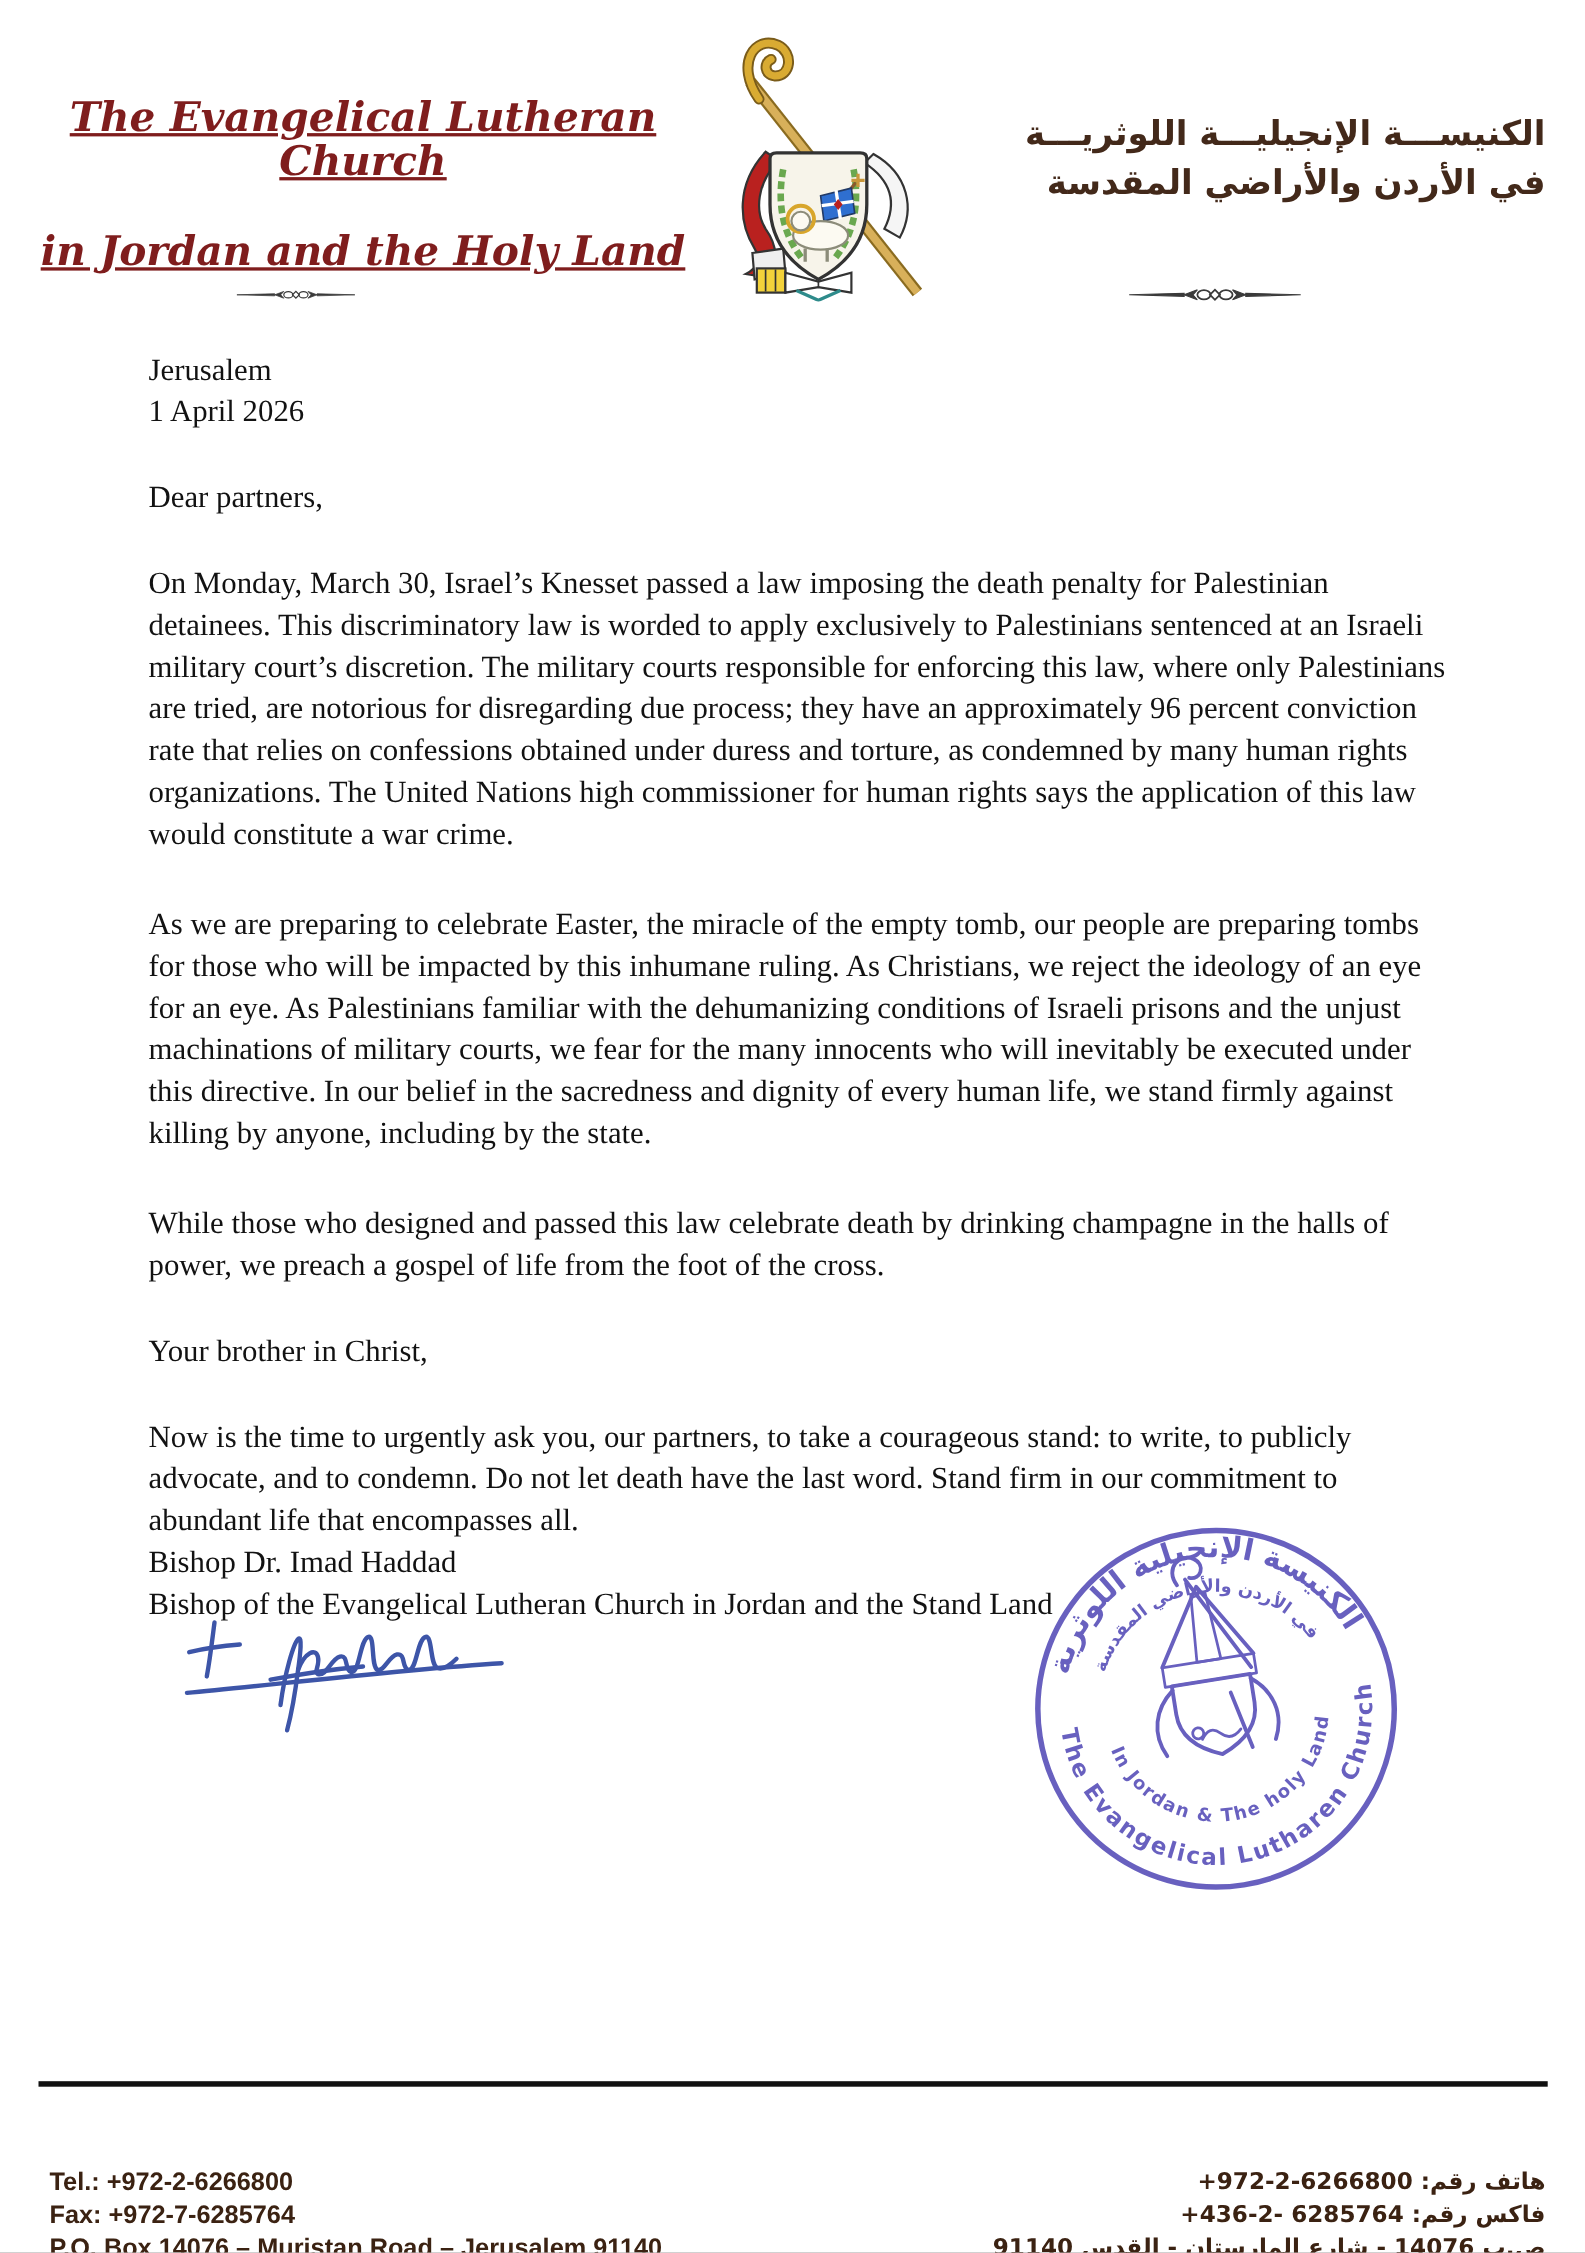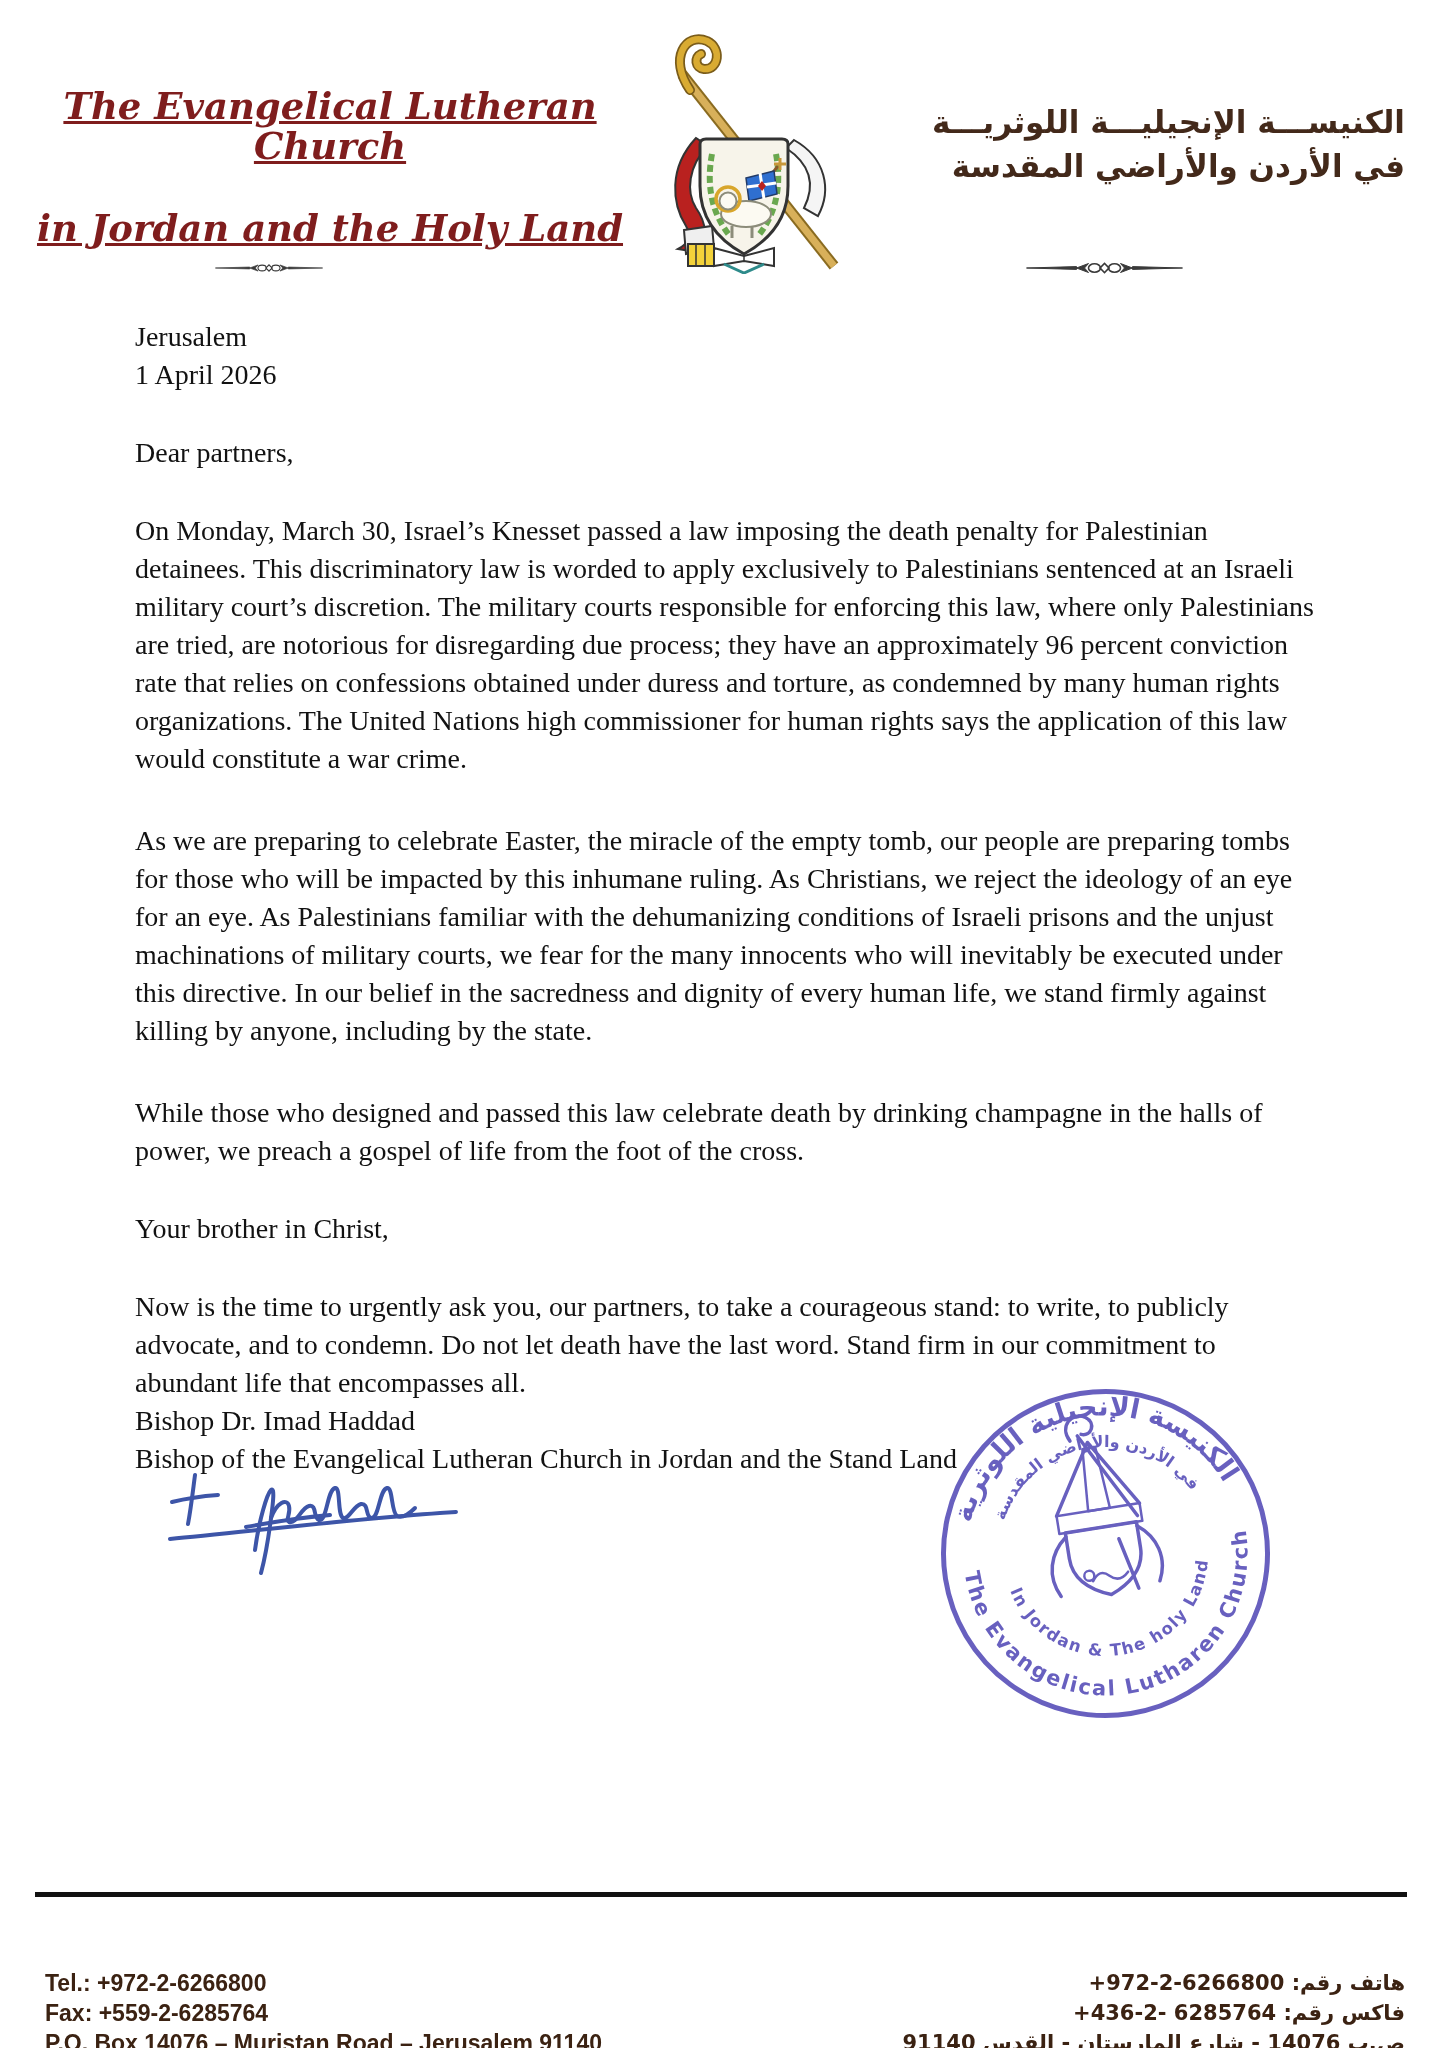--- a/index.html
+++ b/index.html
@@ -179,7 +179,7 @@
 
   <div class="footer fl">
     <div>Tel.:  +972-2-6266800</div>
-    <div>Fax:  +559-2-6285764</div>
+    <div>Fax:  +972-7-6285764</div>
     <div>P.O. Box 14076 – Muristan Road – Jerusalem  91140</div>
     <div class="it">E-Mail: administration@elcjhl.org</div>
   </div>

